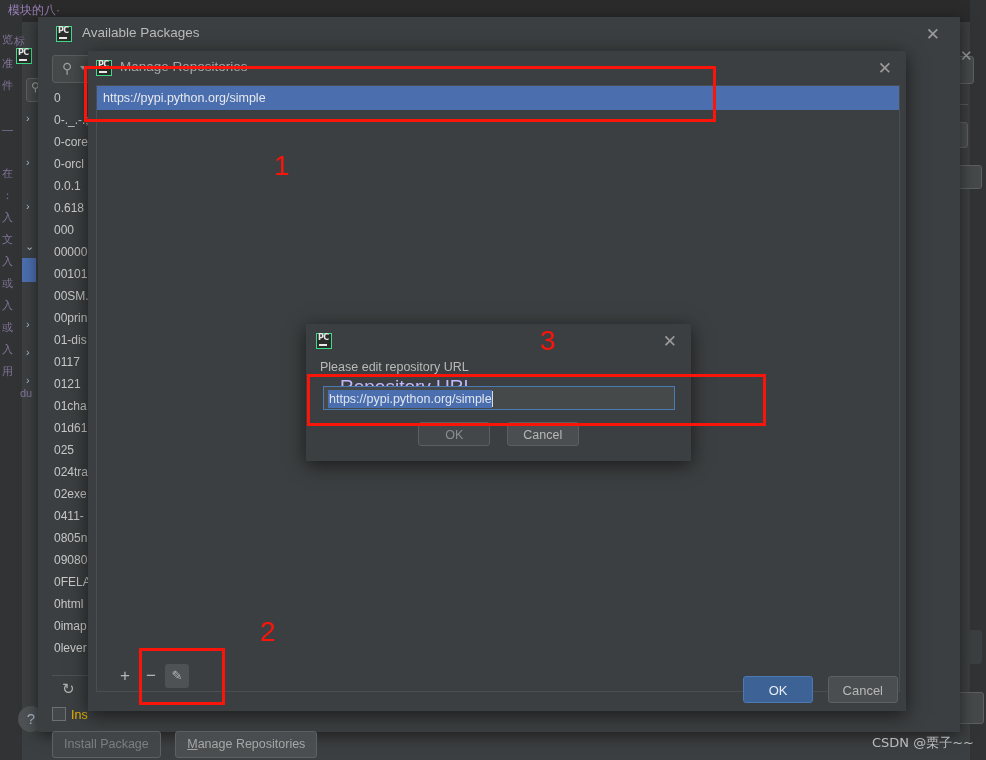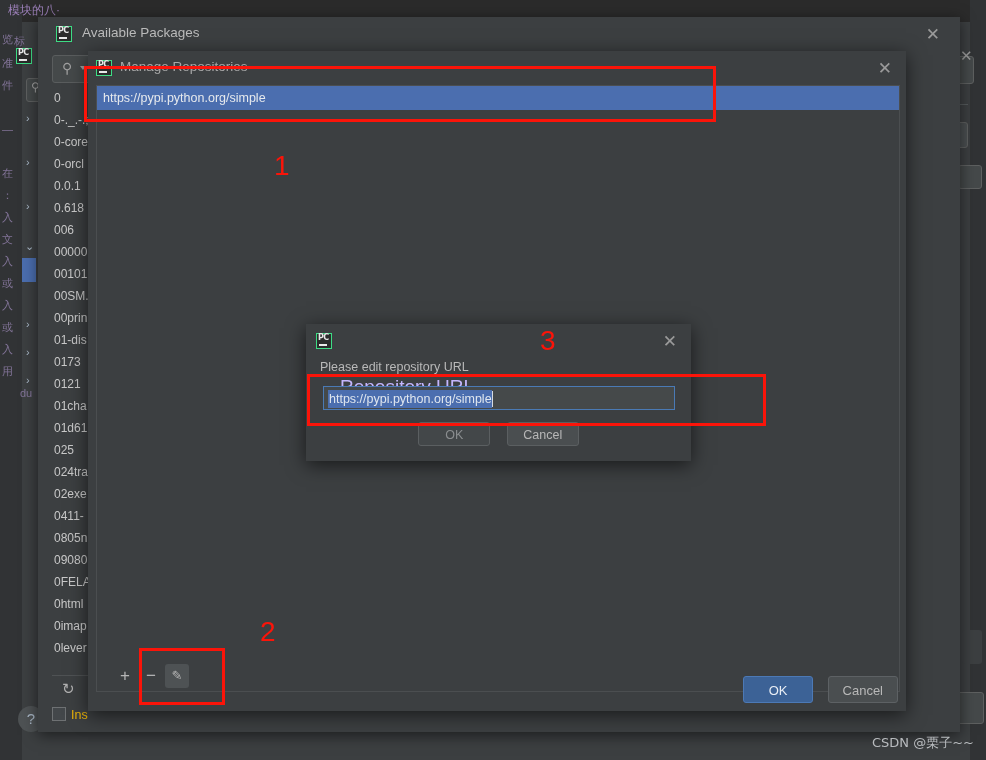--- a/index.html
+++ b/index.html
@@ -348,7 +348,7 @@
         <div class="pkg-item">0-orcl</div>
         <div class="pkg-item">0.0.1</div>
         <div class="pkg-item">0.618</div>
-        <div class="pkg-item">006</div>
+        <div class="pkg-item">000</div>
         <div class="pkg-item">00000</div>
         <div class="pkg-item">00101</div>
         <div class="pkg-item">00SM.</div>

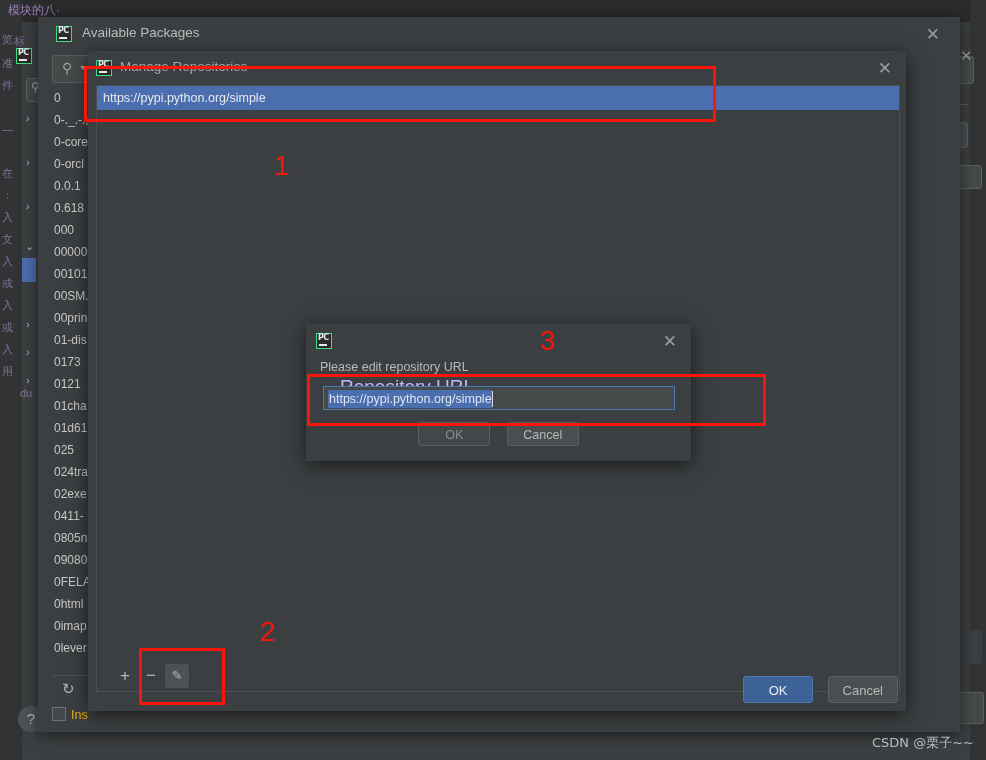--- a/index.html
+++ b/index.html
@@ -354,7 +354,7 @@
         <div class="pkg-item">00SM.</div>
         <div class="pkg-item">00prin</div>
         <div class="pkg-item">01-dis</div>
-        <div class="pkg-item">0173</div>
+        <div class="pkg-item">0117</div>
         <div class="pkg-item">0121</div>
         <div class="pkg-item">01cha</div>
         <div class="pkg-item">01d61</div>

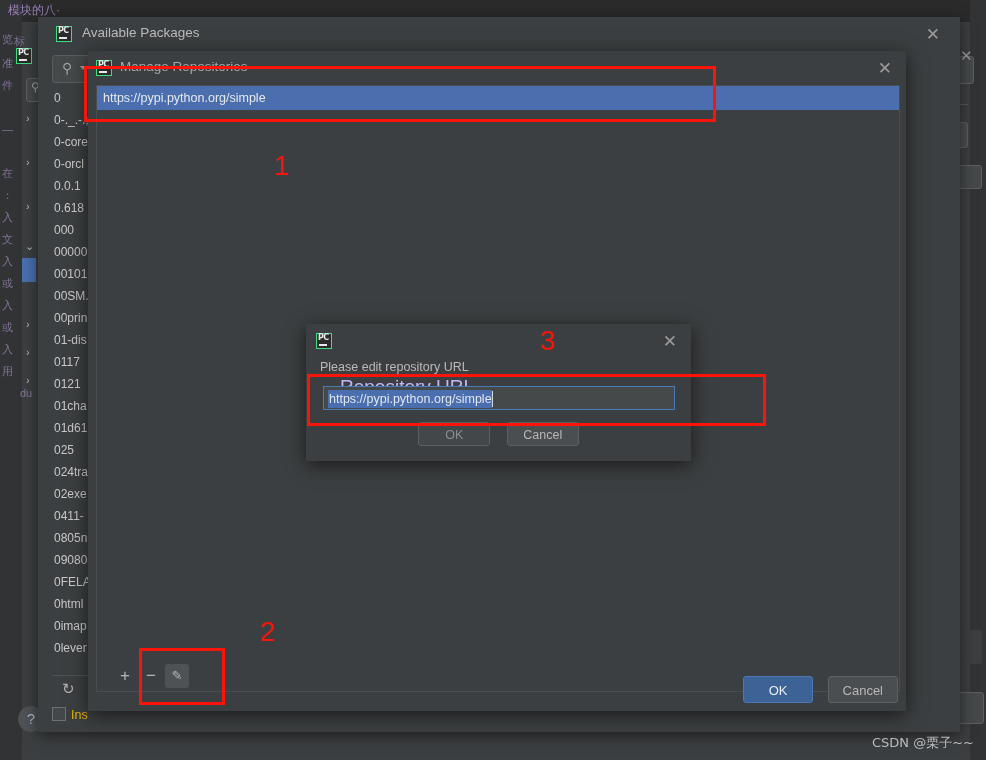--- a/index.html
+++ b/index.html
@@ -378,6 +378,10 @@
       <span class="cb-box"></span><span>Ins</span>
     </div>
 
+    <div class="avail-bottom-btns">
+      <span class="ghost-btn disabled">Install Package</span>
+      <span class="ghost-btn"><u>M</u><span id="mr-rest">anage Repositories</span></span>
+    </div>
   </div>
 
   <div class="mgr-dialog">

